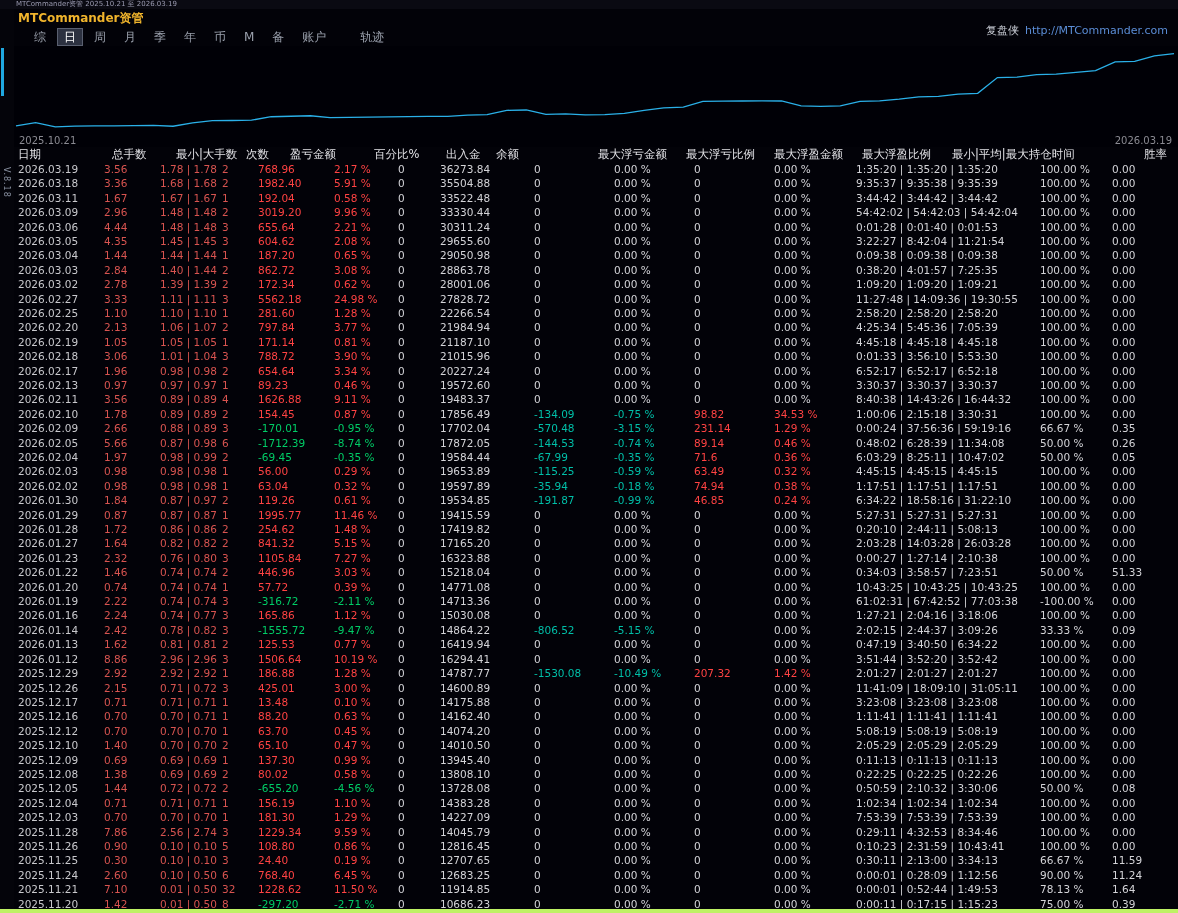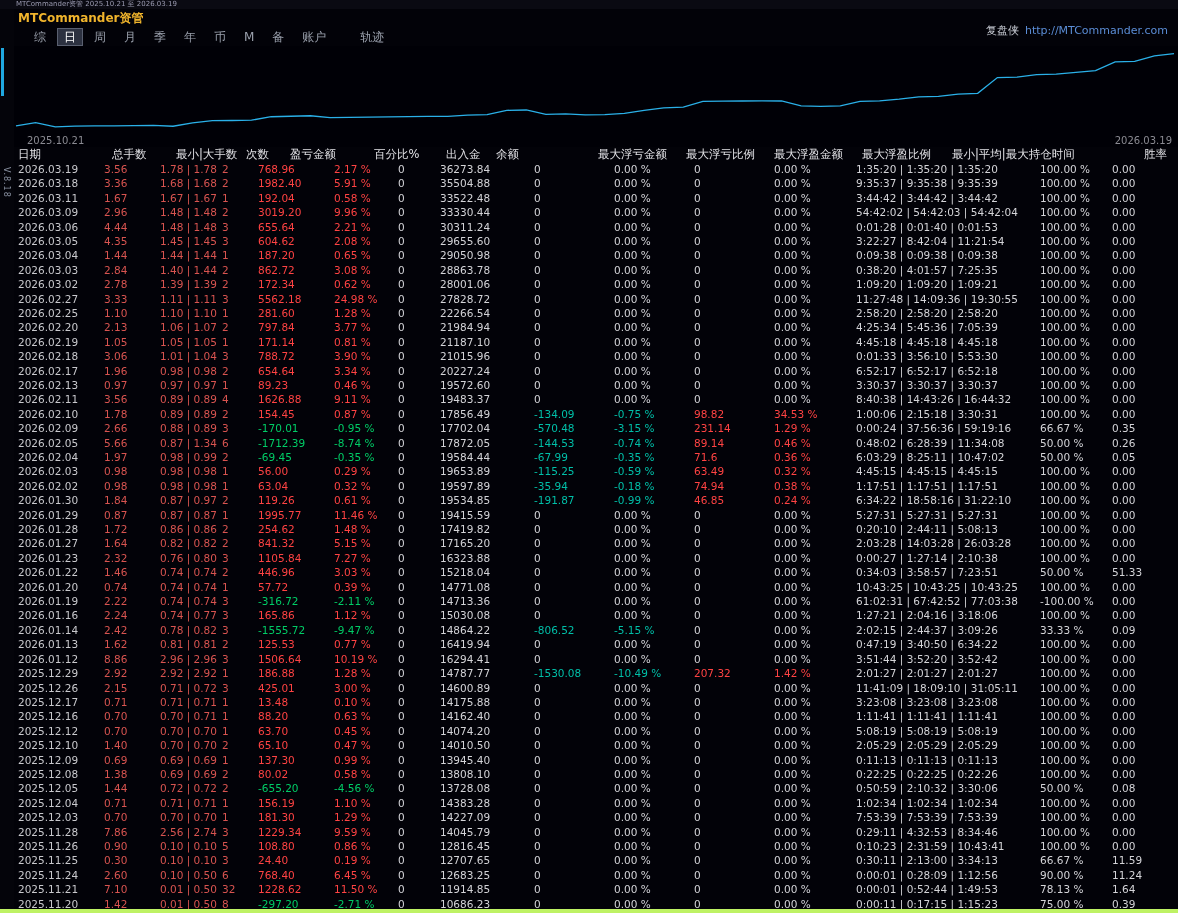--- a/index.html
+++ b/index.html
@@ -24,7 +24,7 @@
   .chart { height:102px; position:relative; background:#000006; overflow:hidden; }
   .chart svg { position:absolute; inset:0; width:100%; height:100%; }
   .chart-label { position:absolute; bottom:1px; font-size:10px; color:#8a8a92; }
-  .chart-label.left { left:13px; }
+  .chart-label.left { left:5px; }
   .chart-label.right { right:6px; }
   .thead, .trow { display:flex; white-space:nowrap; padding-left:4px; overflow:hidden; }
   .thead { height:15px; line-height:15px; font-size:11.5px; color:#e2e2e6;gap:8px; }

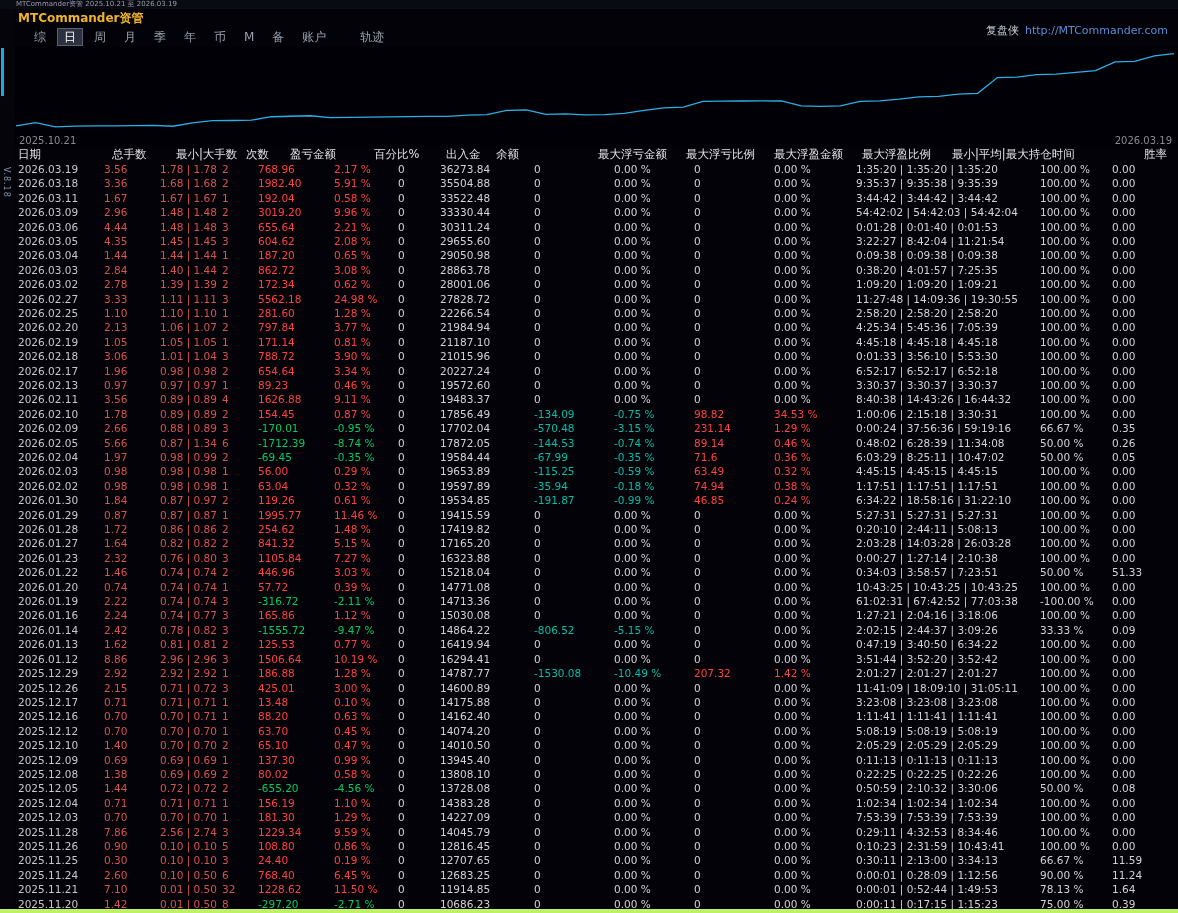--- a/index.html
+++ b/index.html
@@ -415,7 +415,7 @@
             <div class="trow">
               <span class="cell col-date c-date">2026.02.05</span>
               <span class="cell col-lots c-lots">5.66</span>
-              <span class="cell col-minmax c-lots">0.87 | 1.34</span>
+              <span class="cell col-minmax c-lots">0.87 | 0.98</span>
               <span class="cell col-times c-lots">6</span>
               <span class="cell col-pl c-green">-1712.39</span>
               <span class="cell col-pct c-green">-8.74 %</span>

